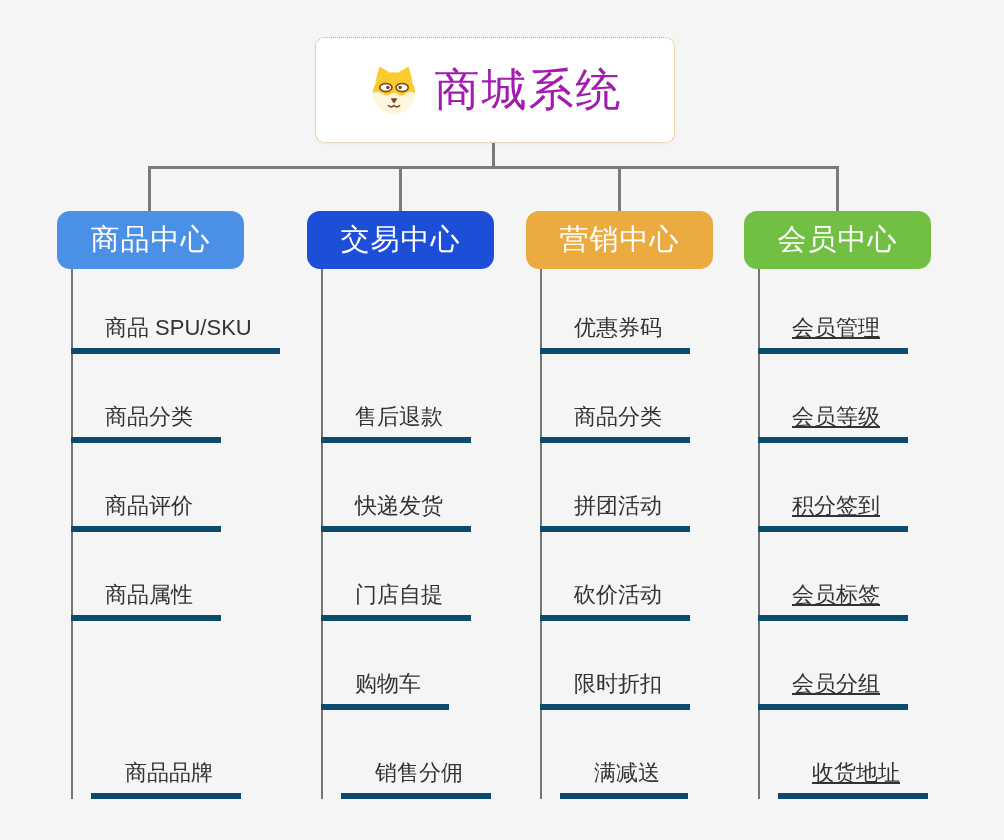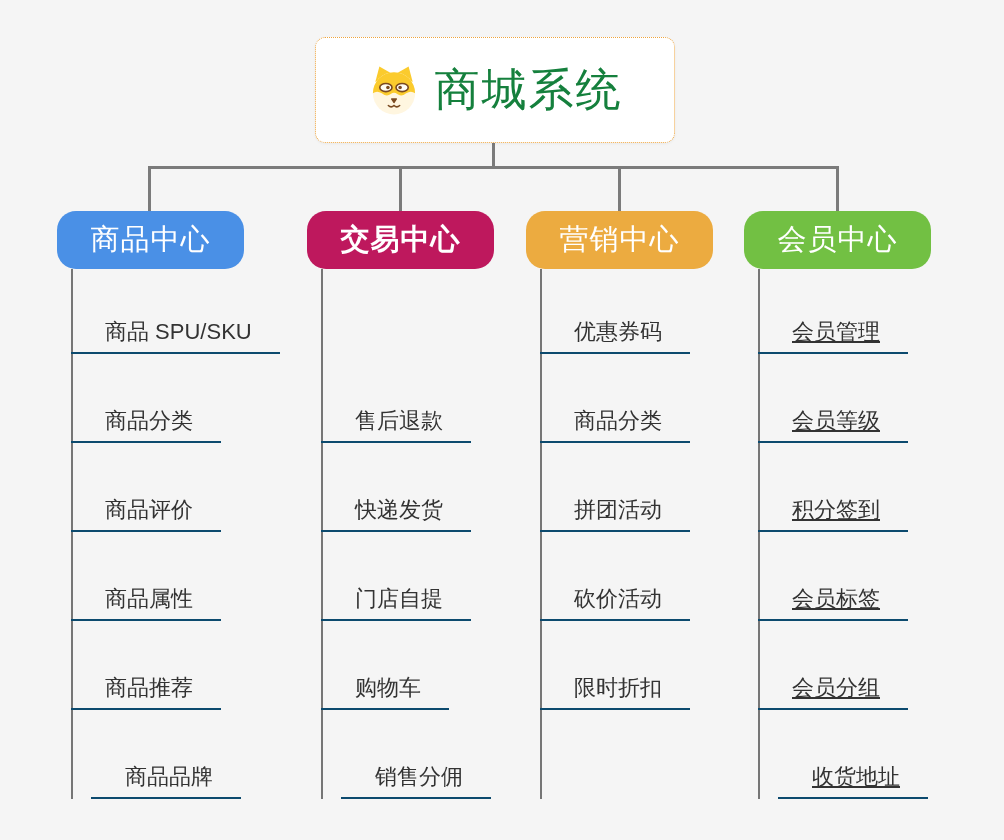--- a/index.html
+++ b/index.html
@@ -63,7 +63,7 @@
       <path d="M29 43 h6 l-3 4.5 z" fill="#7A4A21" stroke="#7A4A21" stroke-width="1.5" stroke-linejoin="round"></path>
       <path d="M25 51 Q28.5 54.5 32 51 Q35.5 54.5 39 51" fill="none" stroke="#7A4A21" stroke-width="1.8" stroke-linecap="round"></path>
     </svg>
-    <span class="root-title" style="color: #15803d;">商城系统</span>
+    <span class="root-title" style="color: #a21caf;">商城系统</span>
   </div>
 
   <div class="branch b1" style="background-color: rgb(74, 144, 230);">

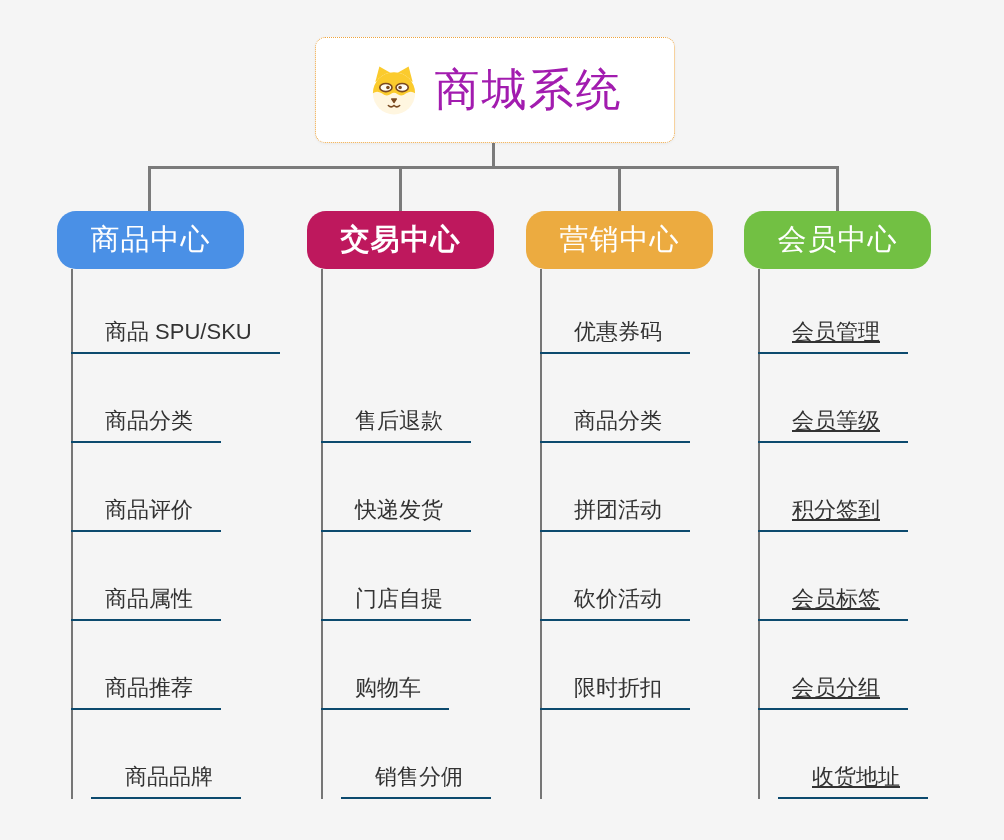--- a/index.html
+++ b/index.html
@@ -21,7 +21,7 @@
   .root-title{font-size:45px;letter-spacing:2px;color:#f2a93c;white-space:nowrap;}
 
   
-  .branch{position:absolute;top:211px;width:187px;height:58px;border-radius:19px;
+  .branch{position:absolute;top:211px;width:187px;height:58px;border-radius:13px;
           display:flex;align-items:center;justify-content:center;
           color:#ffffff;font-size:29px;letter-spacing:1px;cursor:pointer;}
   .b1{left:57px;} .b2{left:307px;} .b3{left:526px;} .b4{left:744px;}

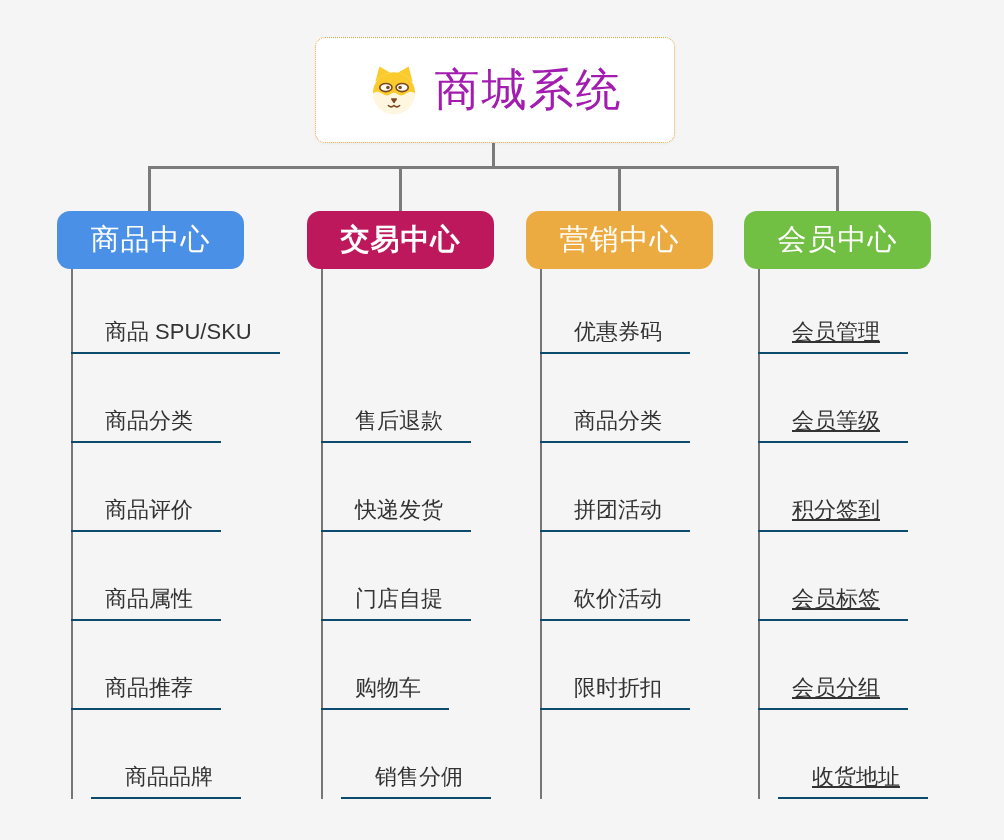--- a/index.html
+++ b/index.html
@@ -69,7 +69,7 @@
   <div class="branch b1" style="background-color: rgb(74, 144, 230);">
     <span>商品中心</span>
   </div>
-  <div class="branch b2" style="background-color: #be185d; font-weight: bold;">
+  <div class="branch b2" style="background-color: #1d4ed8;">
     <span>交易中心</span>
   </div>
   <div class="branch b3" style="background-color: rgb(236, 171, 64);">

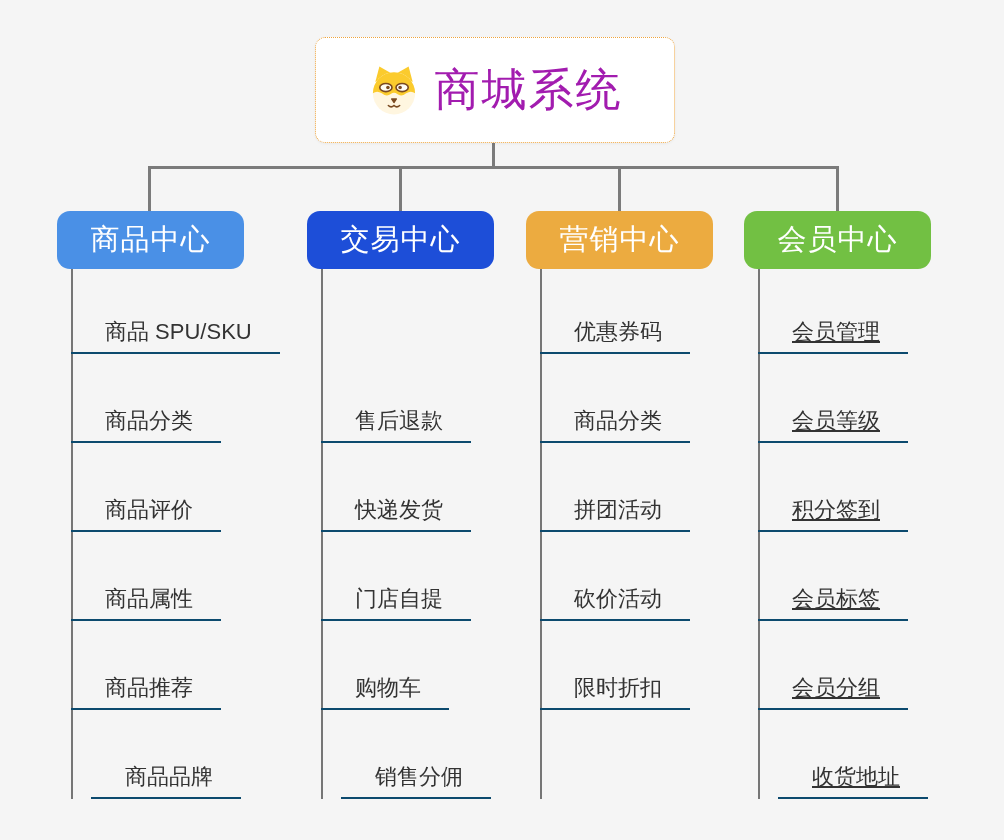--- a/index.html
+++ b/index.html
@@ -32,7 +32,7 @@
 
   
   .leaf{position:absolute;height:46px;box-sizing:border-box;
-        border-bottom:2px solid #0c4a6e;padding:0 28px 5px 34px;
+        border-bottom:6px solid #0c4a6e;padding:0 28px 5px 34px;
         display:flex;align-items:flex-end;white-space:nowrap;
         font-size:22px;color:#333333;cursor:pointer;}
   .c1{left:71px;} .c2{left:321px;} .c3{left:540px;} .c4{left:758px;text-decoration:underline;}

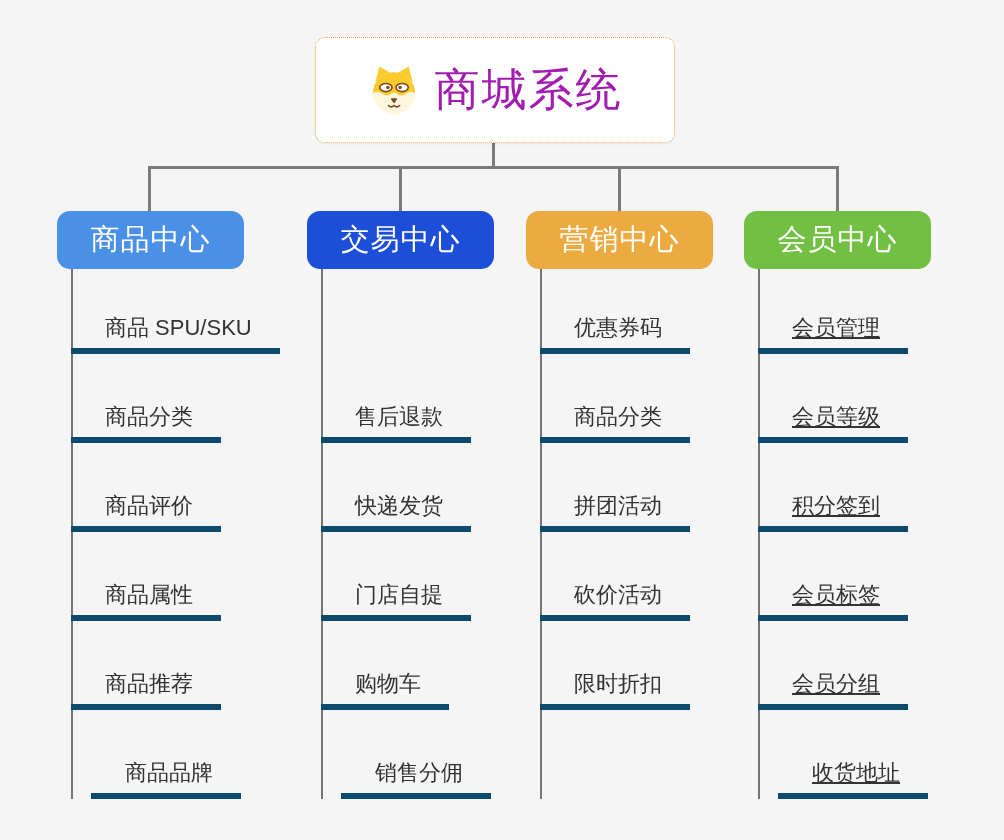--- a/index.html
+++ b/index.html
@@ -88,7 +88,6 @@
   <div class="leaf c1 r2">商品分类</div>
   <div class="leaf c1 r3">商品评价</div>
   <div class="leaf c1 r4">商品属性</div>
-  <div class="leaf c1 r5">商品推荐</div>
   <div class="leaf c1 r6">商品品牌</div>
 
   <div class="leaf c2 r2">售后退款</div>

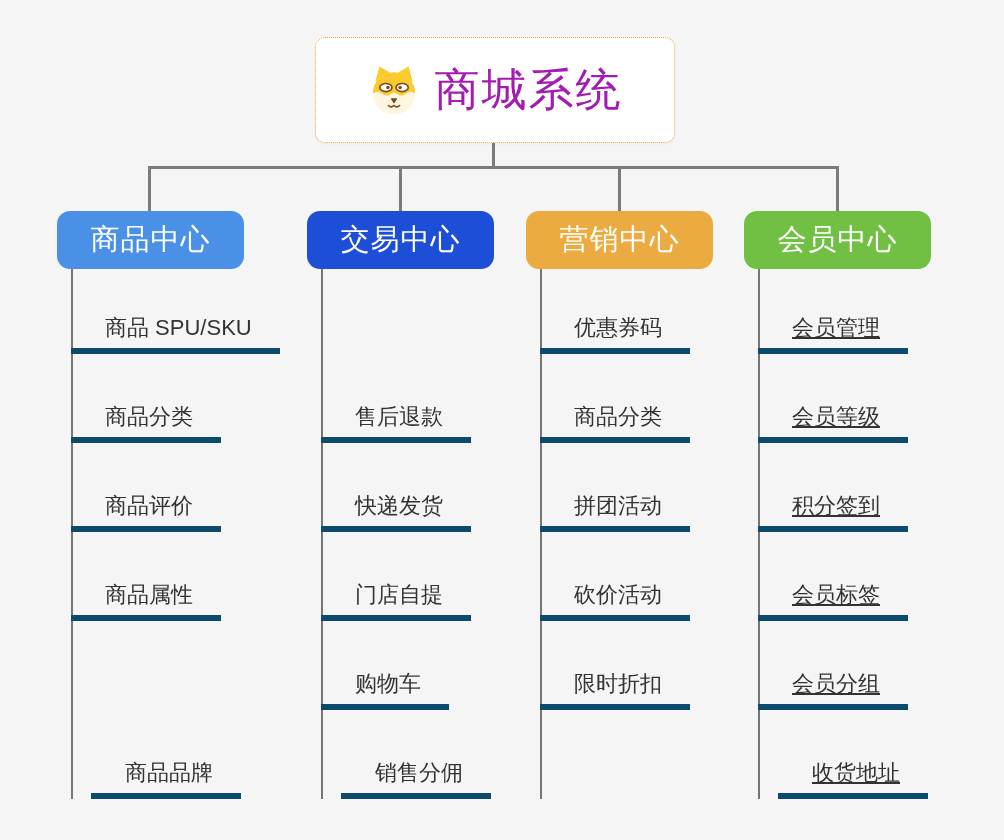--- a/index.html
+++ b/index.html
@@ -101,6 +101,7 @@
   <div class="leaf c3 r3">拼团活动</div>
   <div class="leaf c3 r4">砍价活动</div>
   <div class="leaf c3 r5">限时折扣</div>
+  <div class="leaf c3 r6">满减送</div>
 
   <div class="leaf c4 r1">会员管理</div>
   <div class="leaf c4 r2">会员等级</div>

